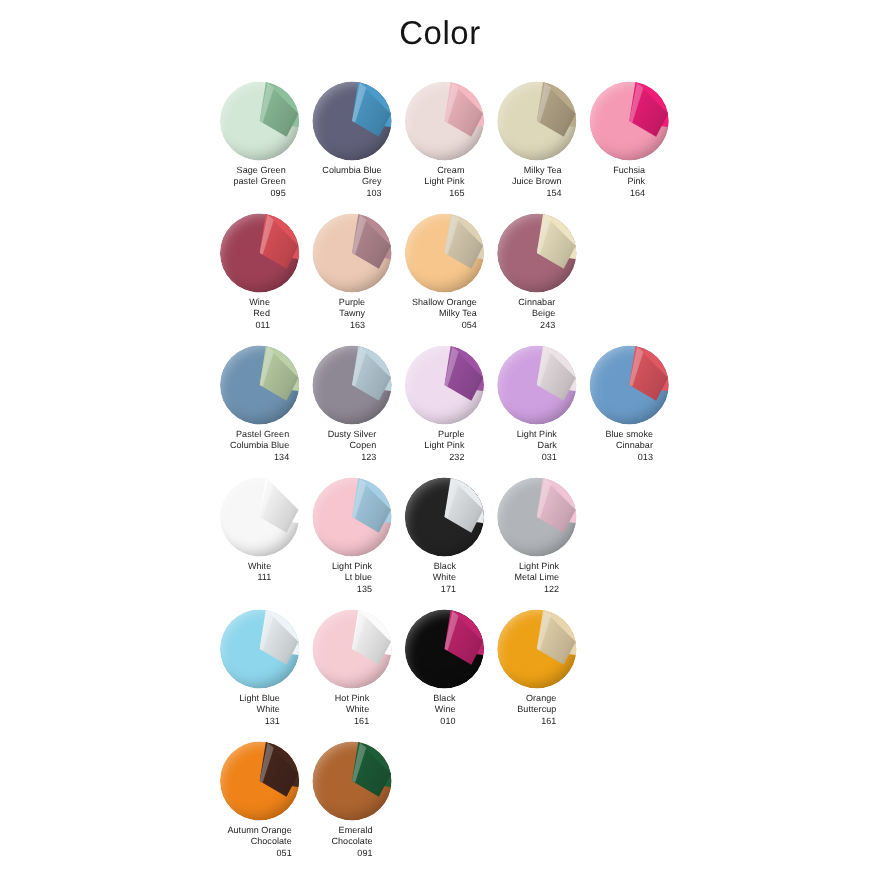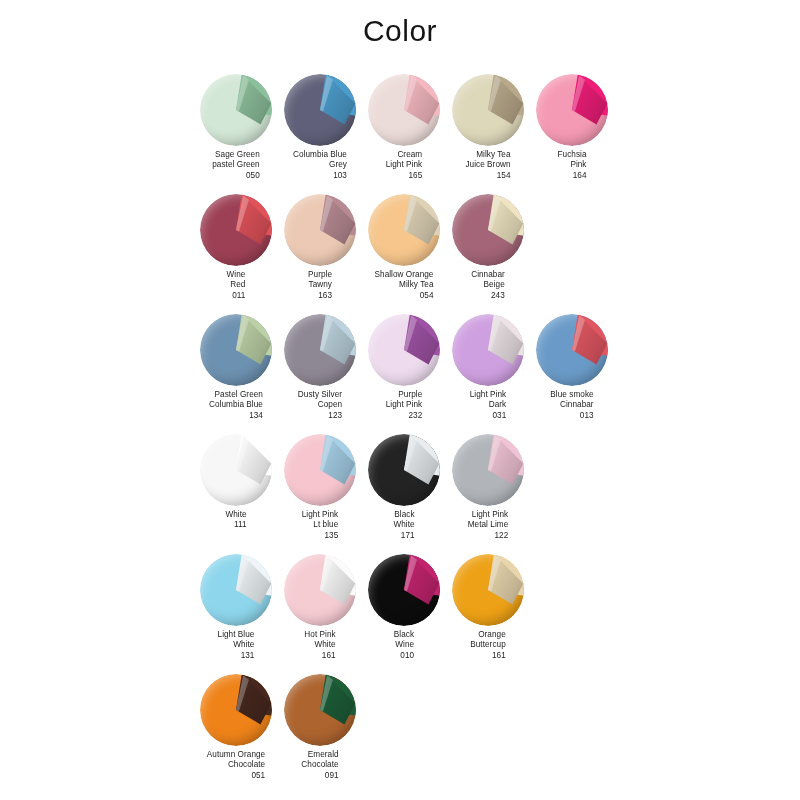--- a/index.html
+++ b/index.html
@@ -113,7 +113,7 @@
           <div class="disc-flap"></div>
           <div class="disc-crease"></div>
         </div>
-        <div class="swatch-label"><span class="name1">Sage Green</span><span class="name2">pastel Green</span><span class="code">050</span></div>
+        <div class="swatch-label"><span class="name1">Sage Green</span><span class="name2">pastel Green</span><span class="code">095</span></div>
       </div>
       <div class="swatch-cell">
         <div class="swatch-disc" style="--c1: #60607a; --c2: #4c9ccb;">

